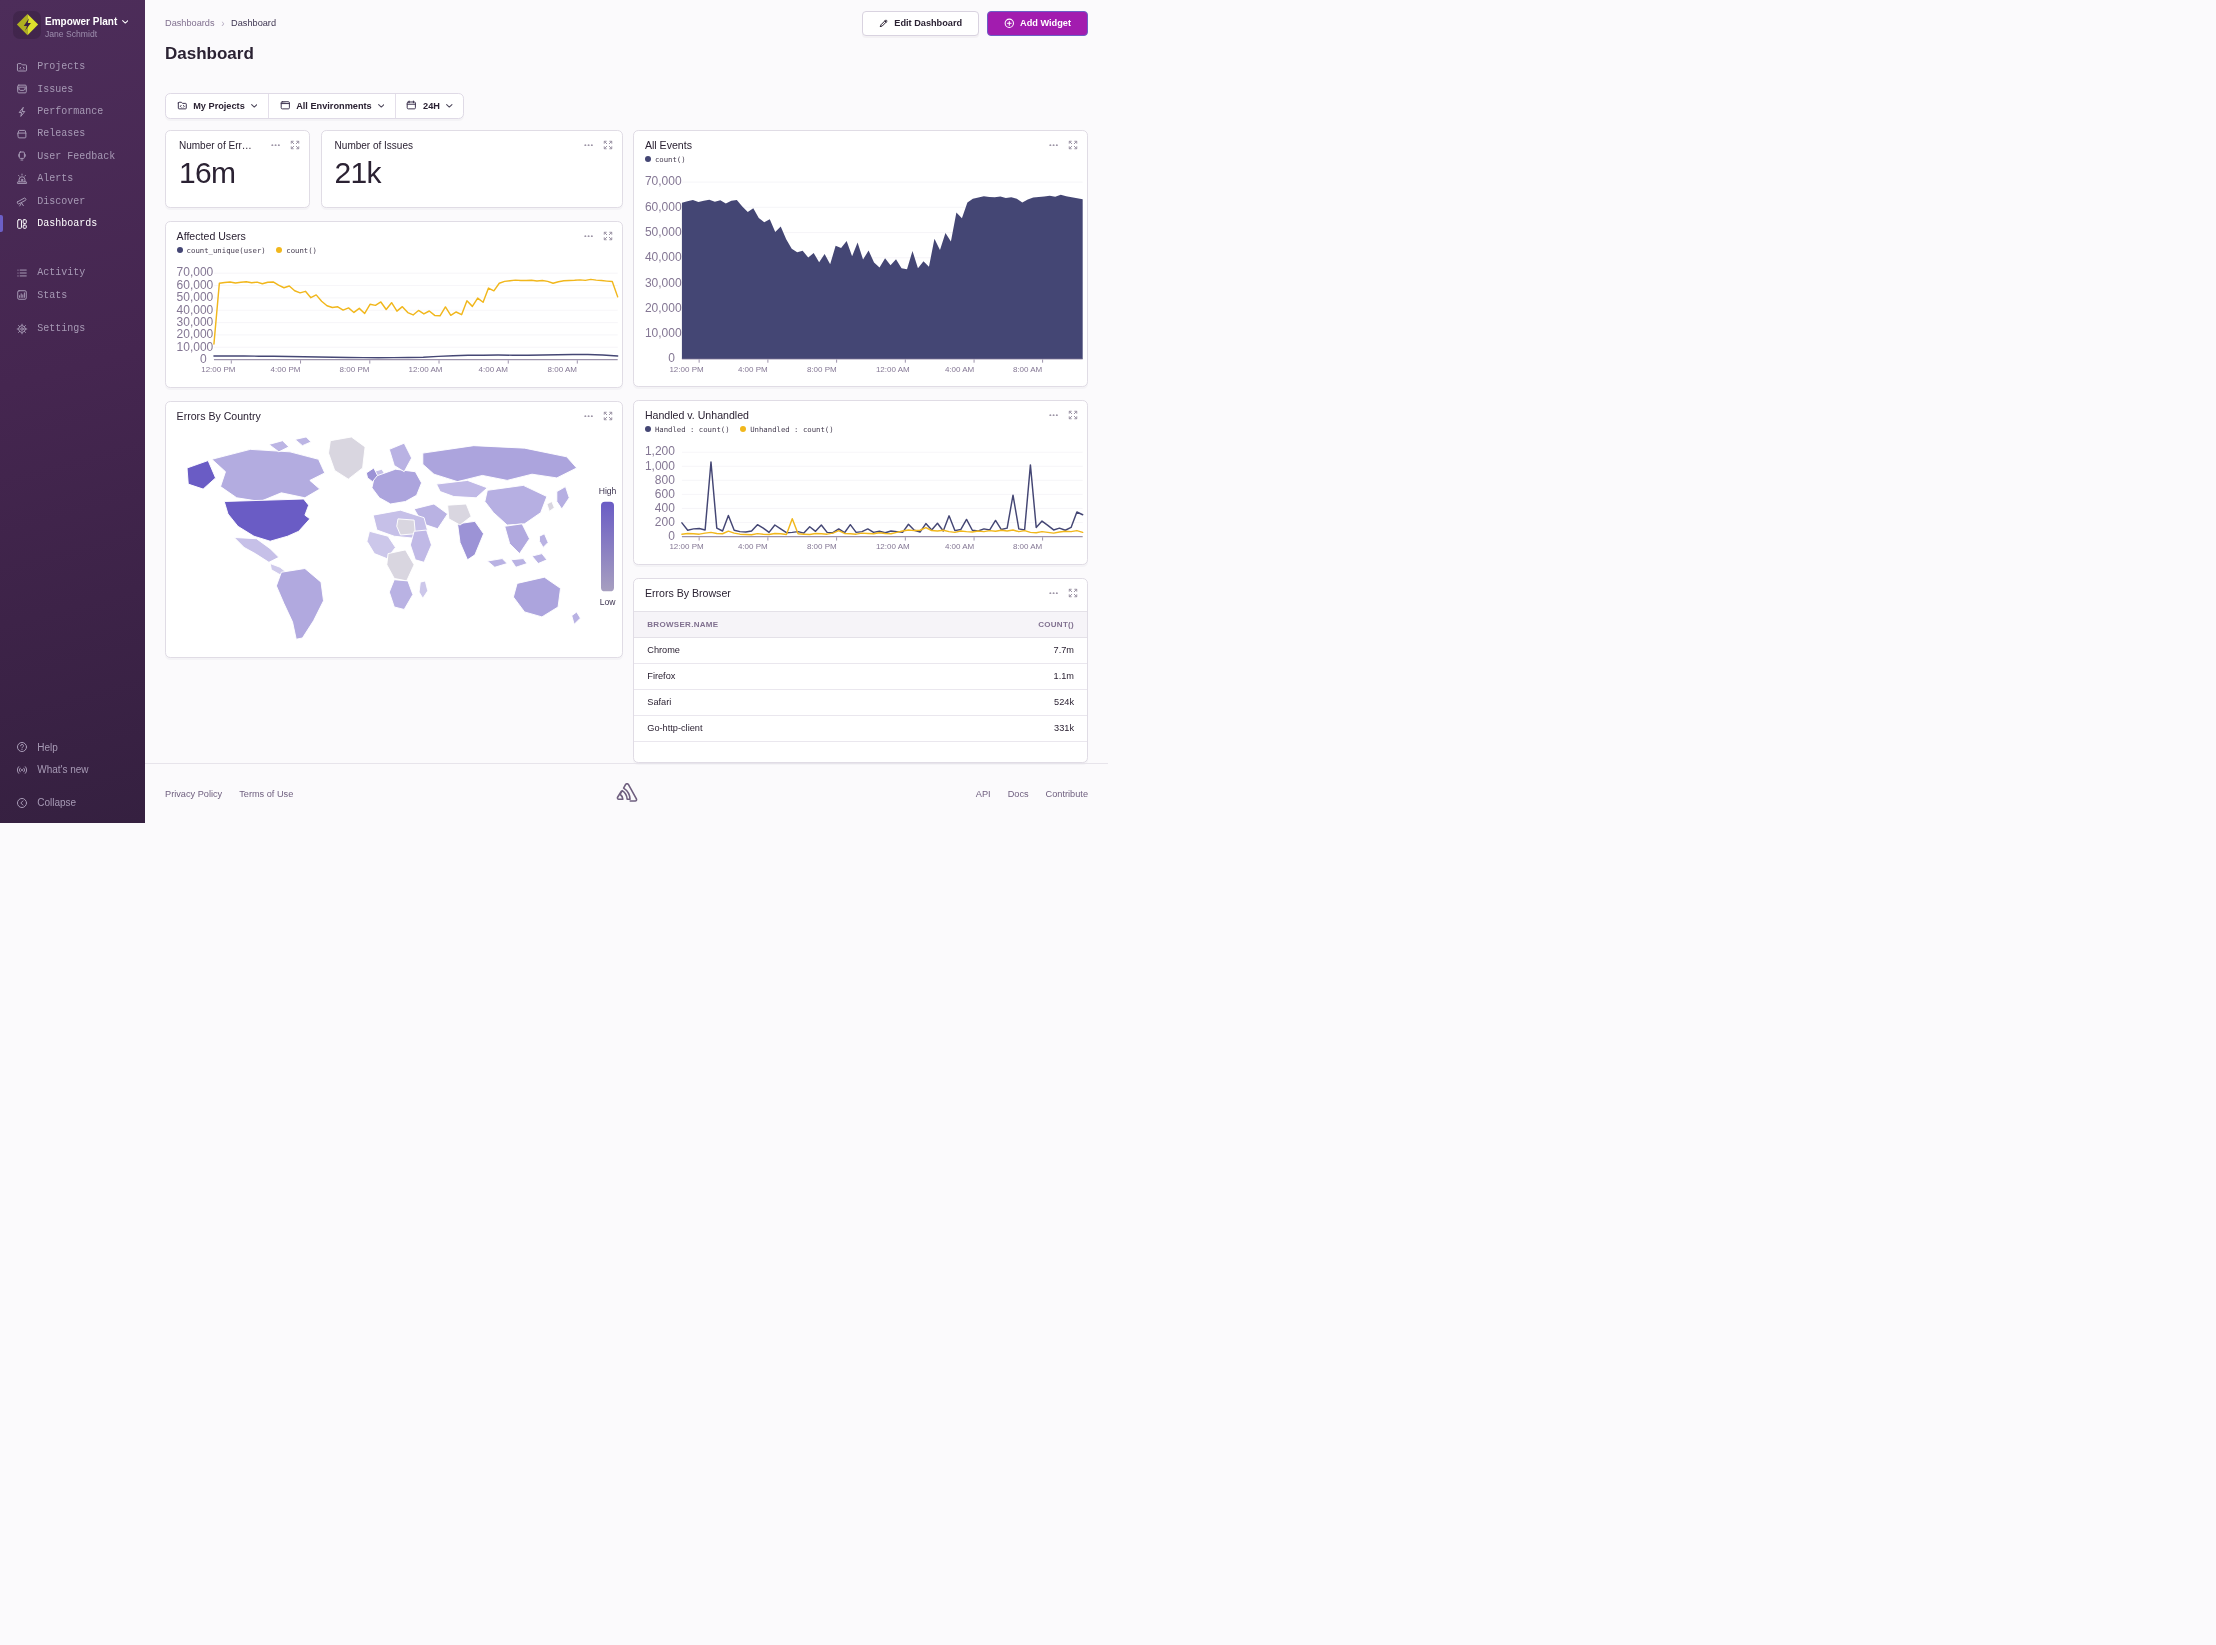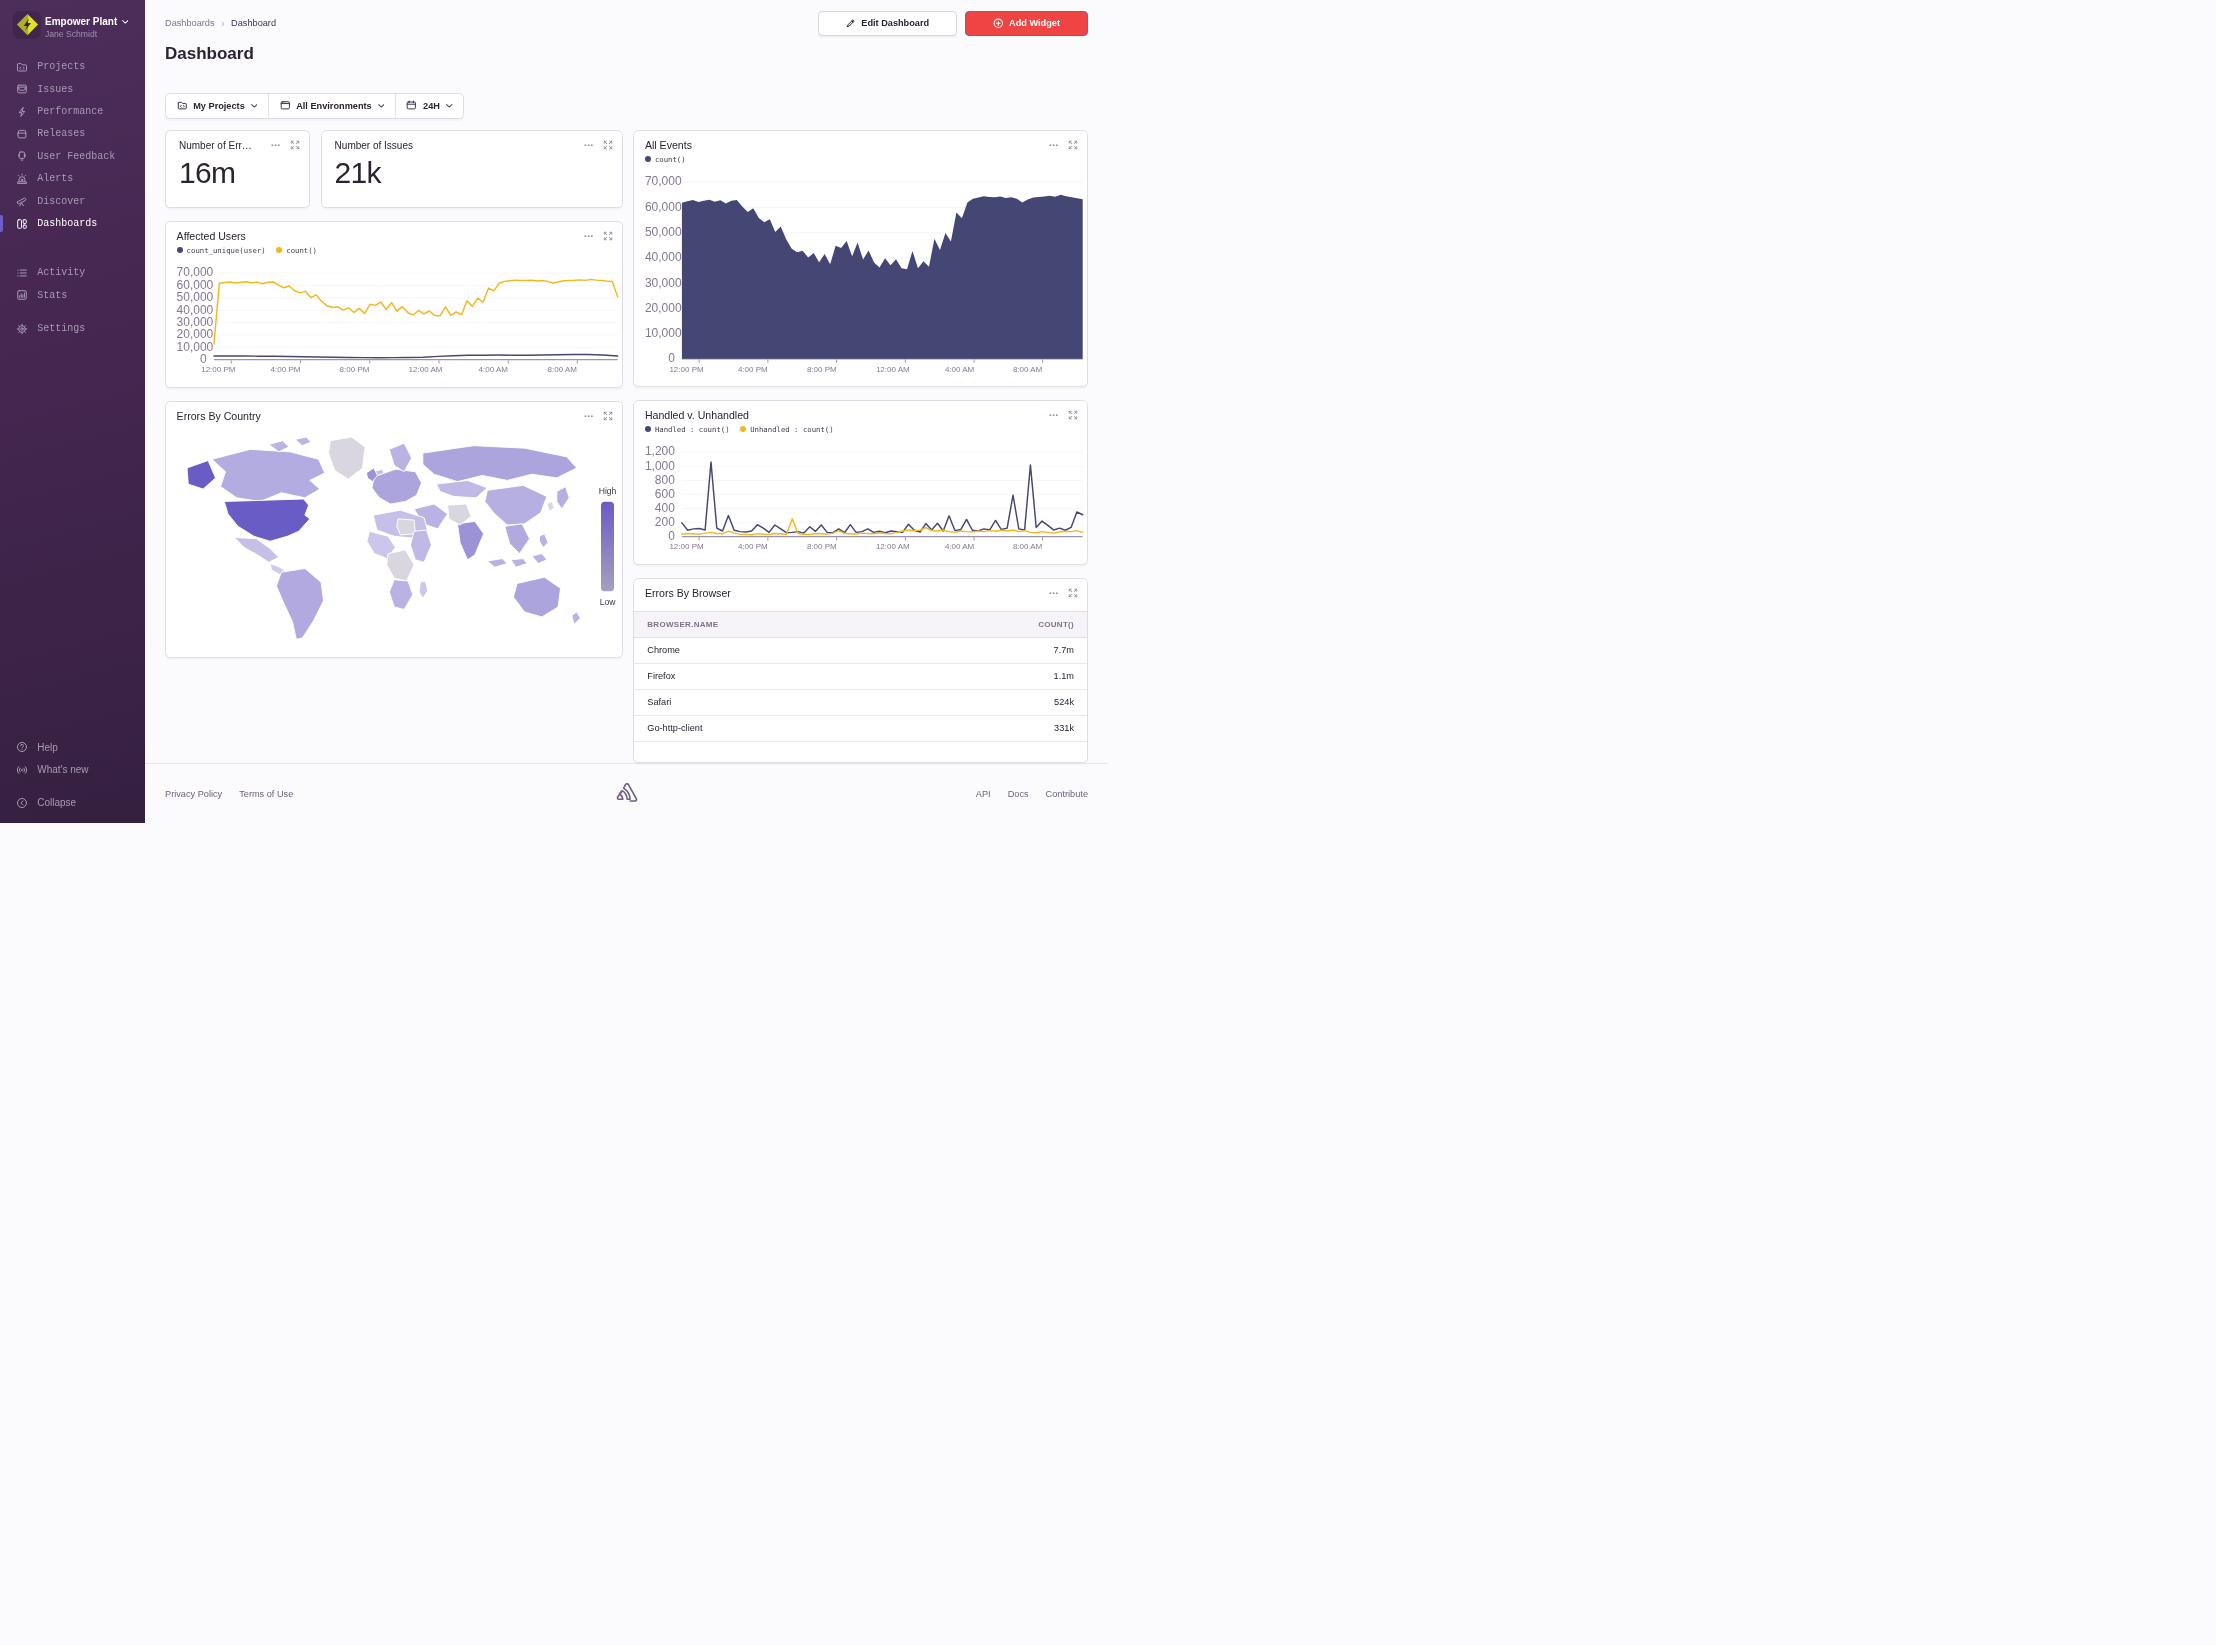--- a/index.html
+++ b/index.html
@@ -37,7 +37,7 @@
   .crumb-sep { color:#B7AEC2; font-size:10px; }
   .crumb-current { color:#3D3450; }
   .top-actions { position:absolute; right:0; top:0; display:flex; gap:8px; }
-  .btn { display:flex; align-items:center; gap:5.3px; height:25px; padding:0 27px;
+  .btn { display:flex; align-items:center; gap:5.3px; height:25px; padding:0 16px;
     border-radius:4px; font-size:9.2px; font-weight:700; cursor:pointer;
     font-family:"Liberation Sans",sans-serif; }
   .btn-default { background:#fff; border:0.7px solid #D9D3E0; color:#2B2233;

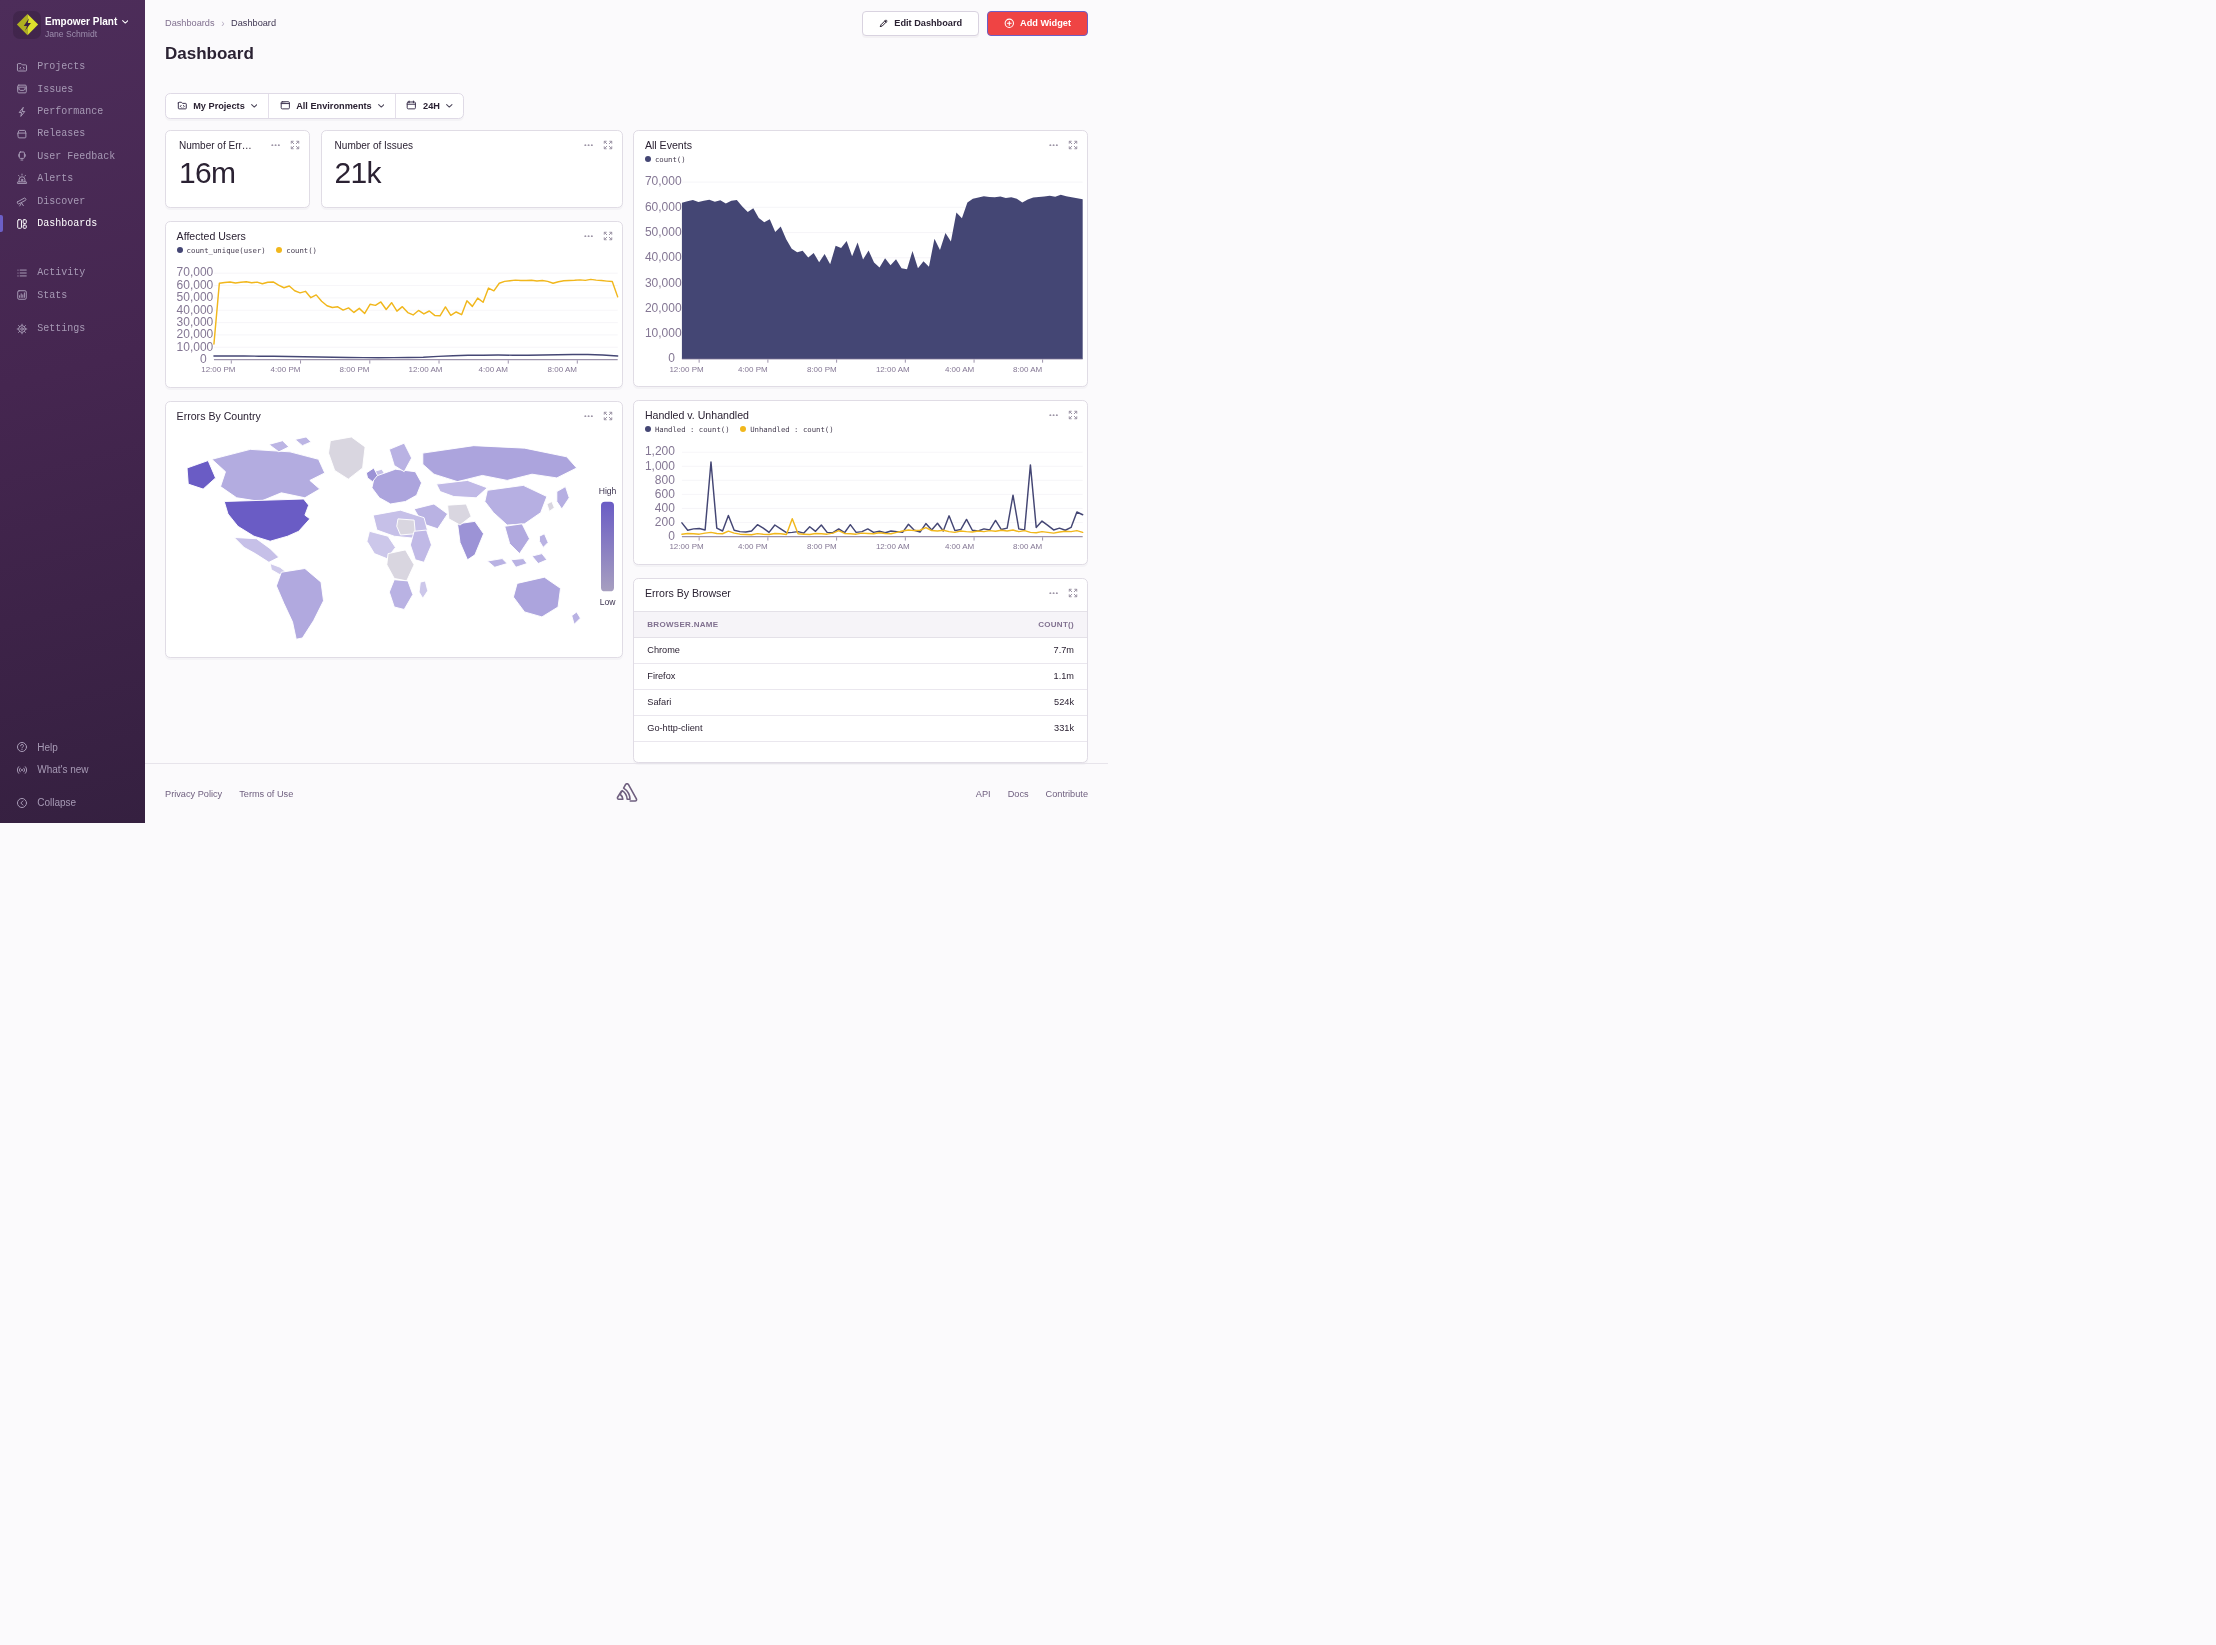--- a/index.html
+++ b/index.html
@@ -42,7 +42,7 @@
     font-family:"Liberation Sans",sans-serif; }
   .btn-default { background:#fff; border:0.7px solid #D9D3E0; color:#2B2233;
     box-shadow:0 1.3px 0.7px rgba(43,34,51,.04); }
-  .btn-primary { background:#ef4444; border:0.7px solid #6C5FC7; color:#fff; }
+  .btn-primary { background:#a21caf; border:0.7px solid #6C5FC7; color:#fff; }
   h1.page-title { font-size:17px; font-weight:700; color:#2B2233; margin-top:8px; }
 
   .filter-bar { display:inline-flex; align-items:center; margin-top:29px; height:26px;

